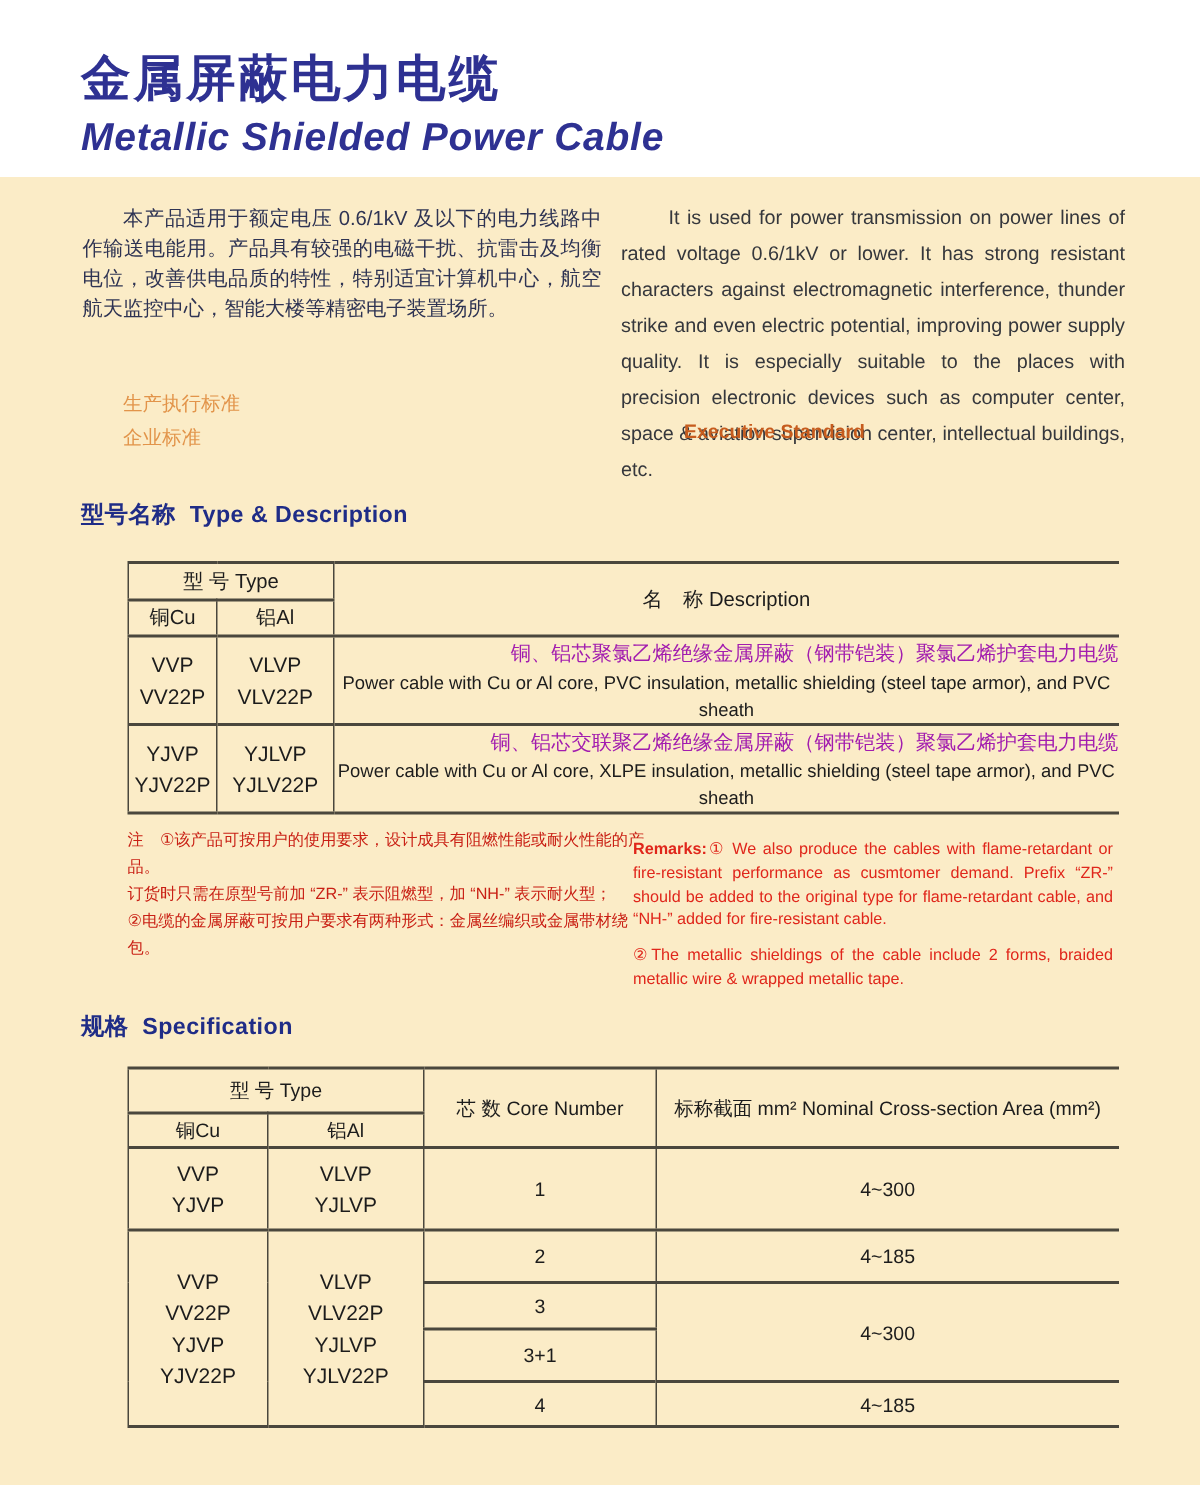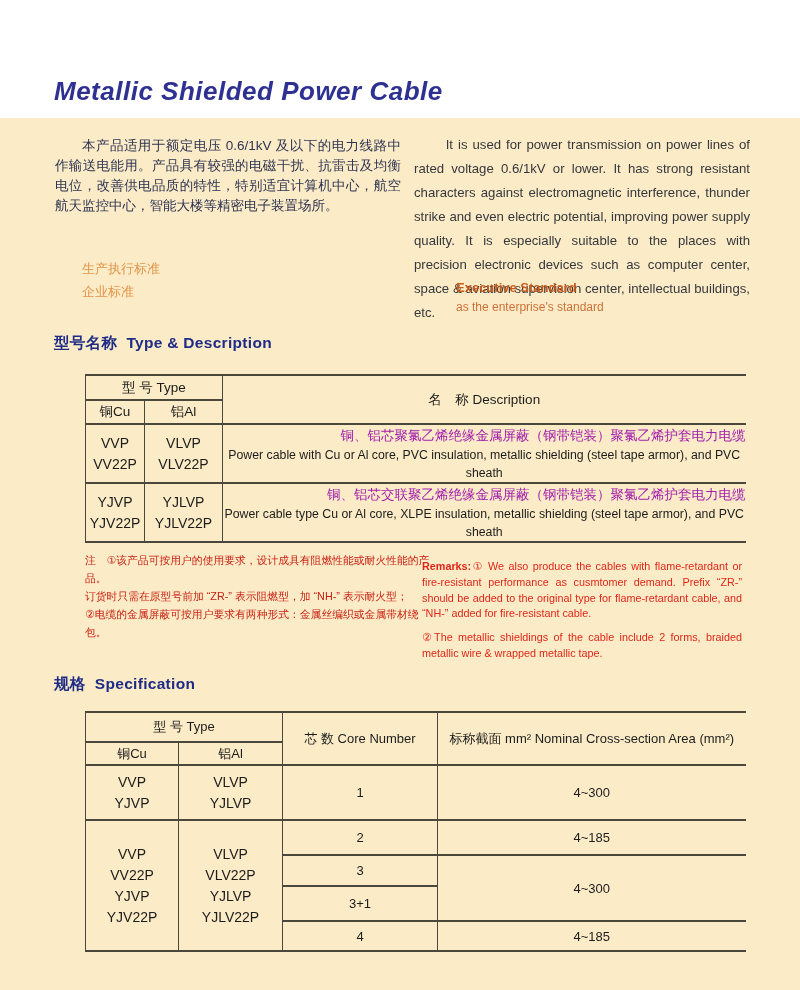--- a/index.html
+++ b/index.html
@@ -60,6 +60,7 @@
 
 <div class="page">
 
+  <h1 class="title-zh">金属屏蔽电力电缆</h1>
   <h2 class="title-en">Metallic Shielded Power Cable</h2>
 
   <div class="band"></div>

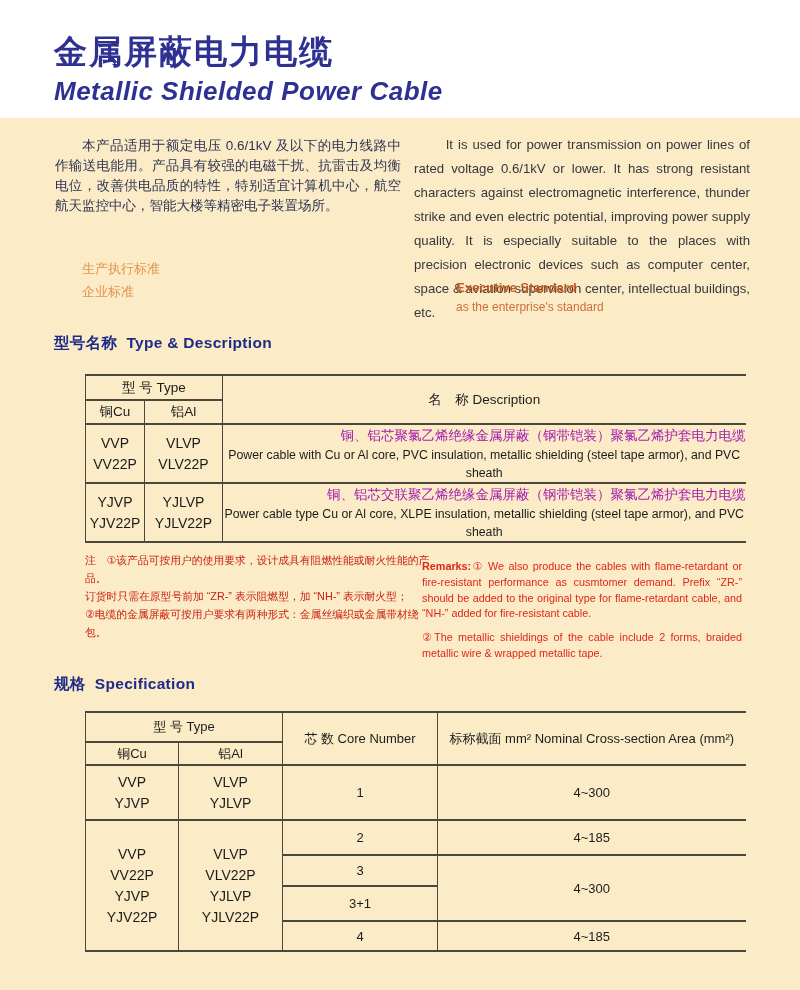--- a/index.html
+++ b/index.html
@@ -74,7 +74,6 @@
   </div>
   <div class="std-en">
     <div class="std-en-title">Executive Standard</div>
-    <div class="std-en-sub">as the enterprise's standard</div>
   </div>
 
   <h3 class="sec-heading h1pos"><span>型号名称</span>&nbsp;&nbsp;<span>Type &amp; Description</span></h3>

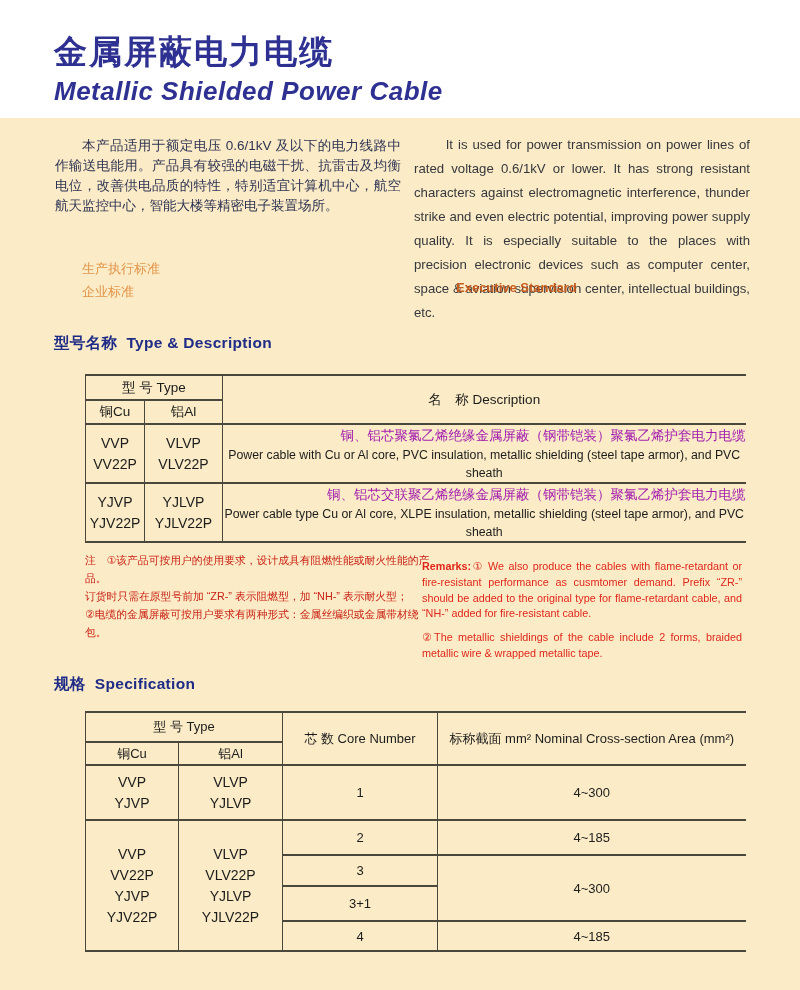--- a/index.html
+++ b/index.html
@@ -110,7 +110,7 @@
 YJLV22P</td>
         <td class="desc no-r">
           <div class="desc-zh">铜、铝芯交联聚乙烯绝缘金属屏蔽（钢带铠装）聚氯乙烯护套电力电缆</div>
-          <div class="desc-en">Power cable type Cu or Al core, XLPE insulation, metallic shielding (steel tape armor), and PVC sheath</div>
+          <div class="desc-en">Power cable with Cu or Al core, XLPE insulation, metallic shielding (steel tape armor), and PVC sheath</div>
         </td>
       </tr>
     </tbody>

